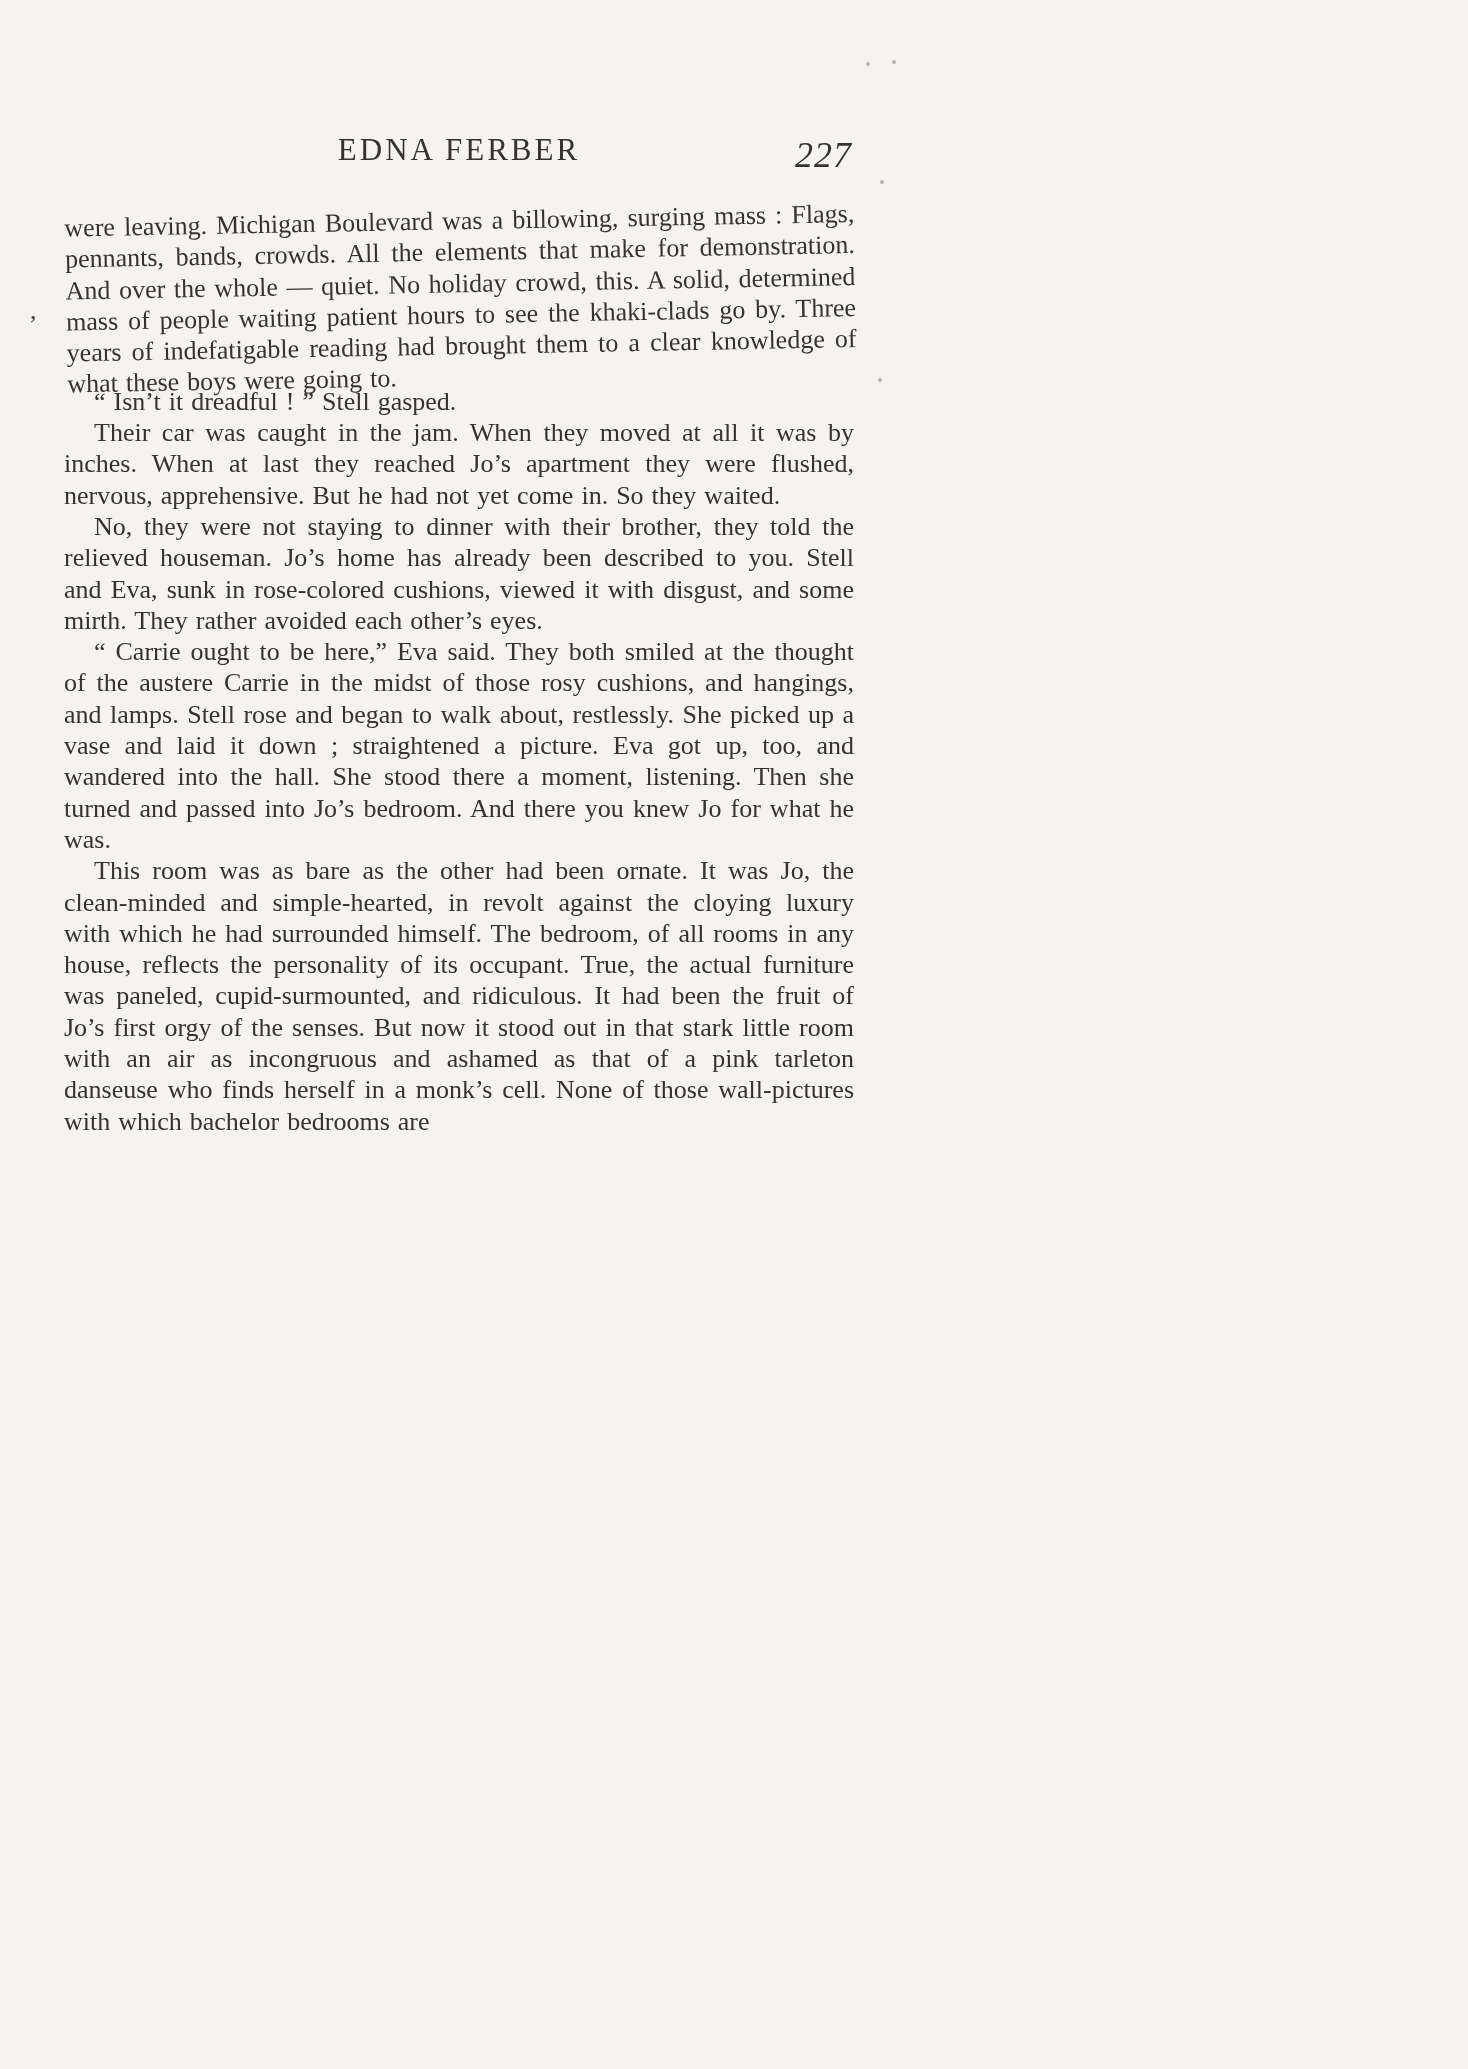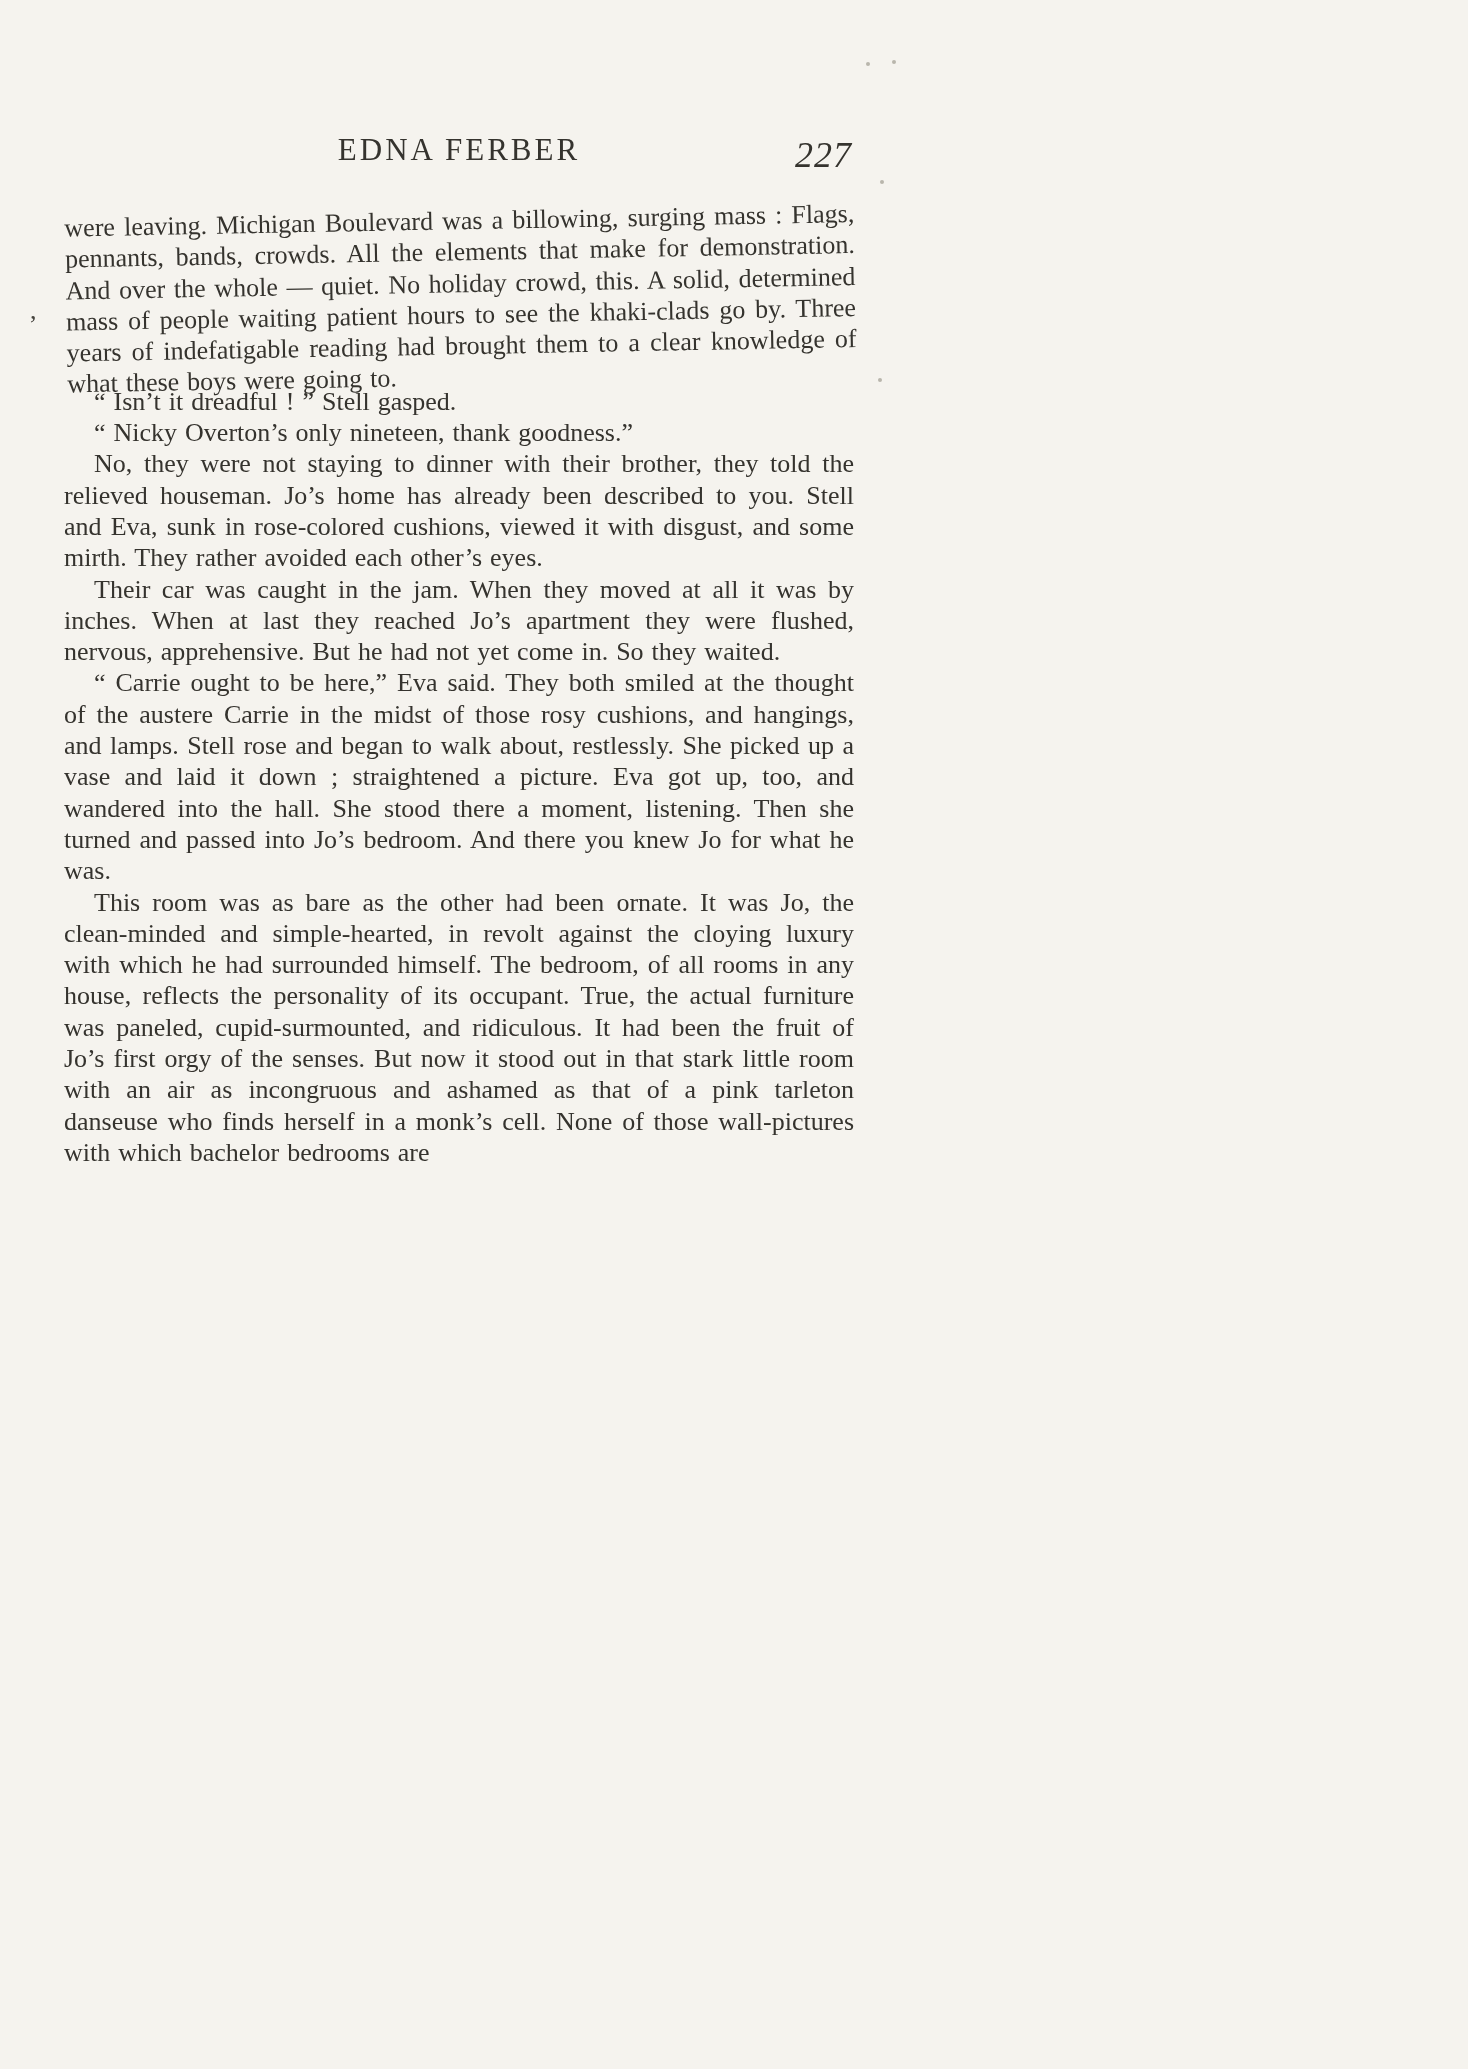--- a/index.html
+++ b/index.html
@@ -89,7 +89,6 @@
 <main class="page-body">
   <p class="para first">were leaving.  Michigan Boulevard was a billowing, surging mass :  Flags, pennants, bands, crowds.  All the elements that make for demonstration.  And over the whole — quiet.  No holiday crowd, this.  A solid, determined mass of people waiting patient hours to see the khaki-clads go by.  Three years of indefatigable reading had brought them to a clear knowledge of what these boys were going to.</p>
   <p class="para">“ Isn’t it dreadful ! ” Stell gasped.</p>
-  <p class="para">“ Nicky Overton’s only nineteen, thank goodness.”</p>
   <p class="para">No, they were not staying to dinner with their brother, they told the relieved houseman.  Jo’s home has already been described to you.  Stell and Eva, sunk in rose-colored cushions, viewed it with disgust, and some mirth. They rather avoided each other’s eyes.</p>
   <p class="para">Their car was caught in the jam.  When they moved at all it was by inches.  When at last they reached Jo’s apartment they were flushed, nervous, apprehensive. But he had not yet come in.  So they waited.</p>
   <p class="para">“ Carrie ought to be here,” Eva said.  They both smiled at the thought of the austere Carrie in the midst of those rosy cushions, and hangings, and lamps.  Stell rose and began to walk about, restlessly.  She picked up a vase and laid it down ; straightened a picture.  Eva got up, too, and wandered into the hall.  She stood there a moment, listening.  Then she turned and passed into Jo’s bedroom.  And there you knew Jo for what he was.</p>

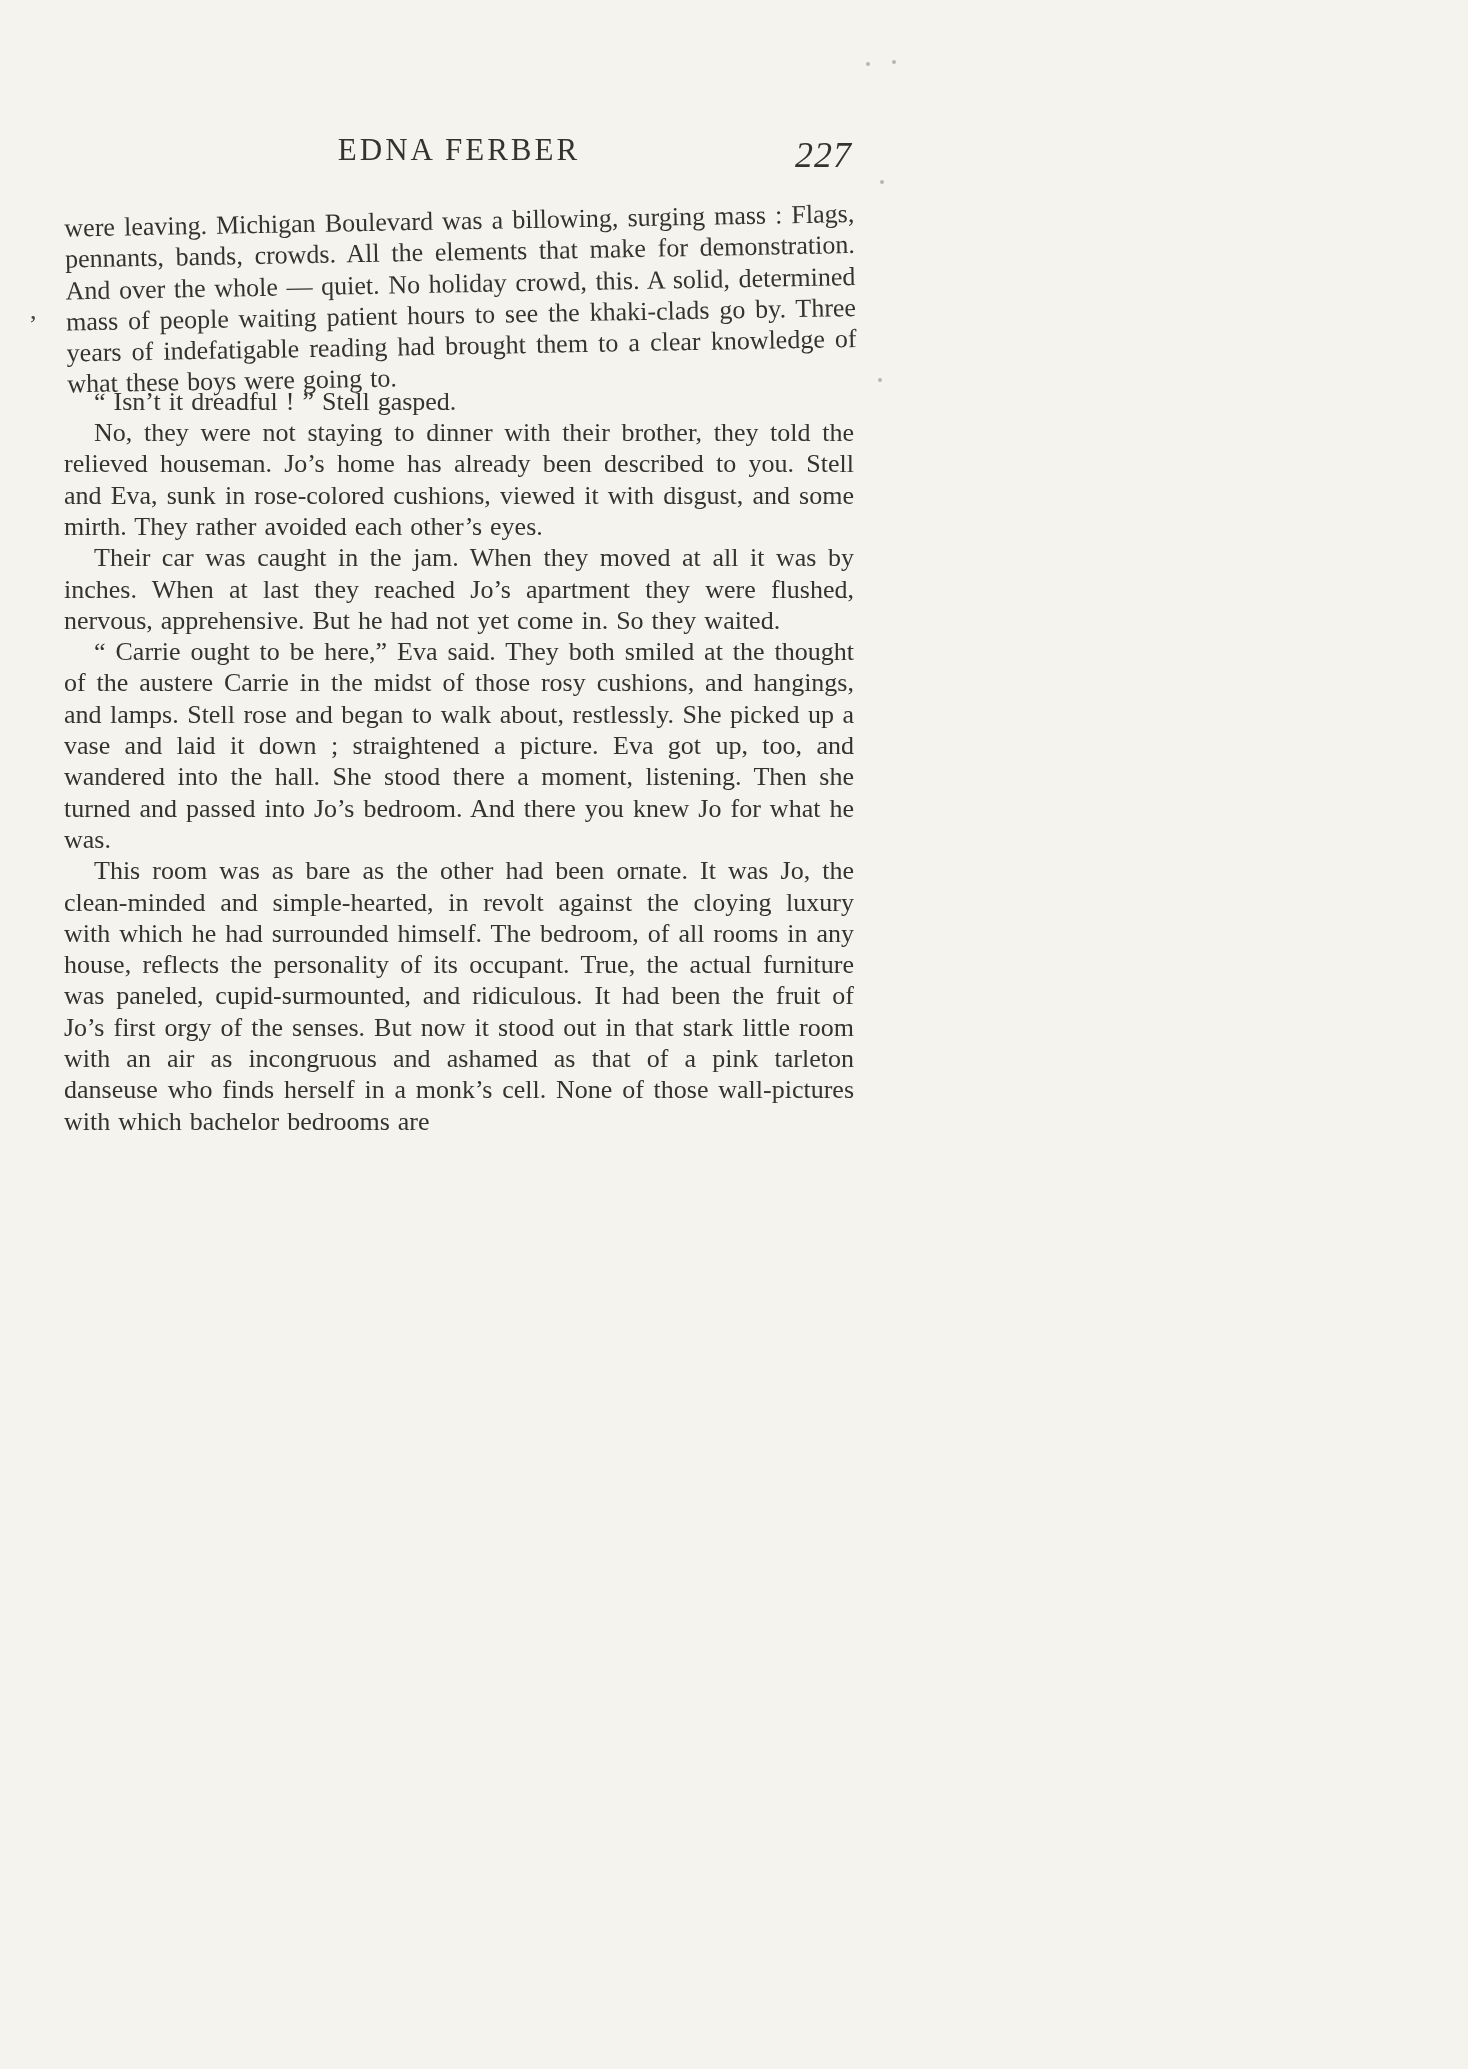--- a/index.html
+++ b/index.html
@@ -89,8 +89,8 @@
 <main class="page-body">
   <p class="para first">were leaving.  Michigan Boulevard was a billowing, surging mass :  Flags, pennants, bands, crowds.  All the elements that make for demonstration.  And over the whole — quiet.  No holiday crowd, this.  A solid, determined mass of people waiting patient hours to see the khaki-clads go by.  Three years of indefatigable reading had brought them to a clear knowledge of what these boys were going to.</p>
   <p class="para">“ Isn’t it dreadful ! ” Stell gasped.</p>
+  <p class="para">Their car was caught in the jam.  When they moved at all it was by inches.  When at last they reached Jo’s apartment they were flushed, nervous, apprehensive. But he had not yet come in.  So they waited.</p>
   <p class="para">No, they were not staying to dinner with their brother, they told the relieved houseman.  Jo’s home has already been described to you.  Stell and Eva, sunk in rose-colored cushions, viewed it with disgust, and some mirth. They rather avoided each other’s eyes.</p>
-  <p class="para">Their car was caught in the jam.  When they moved at all it was by inches.  When at last they reached Jo’s apartment they were flushed, nervous, apprehensive. But he had not yet come in.  So they waited.</p>
   <p class="para">“ Carrie ought to be here,” Eva said.  They both smiled at the thought of the austere Carrie in the midst of those rosy cushions, and hangings, and lamps.  Stell rose and began to walk about, restlessly.  She picked up a vase and laid it down ; straightened a picture.  Eva got up, too, and wandered into the hall.  She stood there a moment, listening.  Then she turned and passed into Jo’s bedroom.  And there you knew Jo for what he was.</p>
   <p class="para">This room was as bare as the other had been ornate.  It was Jo, the clean-minded and simple-hearted, in revolt against the cloying luxury with which he had surrounded himself.  The bedroom, of all rooms in any house, reflects the personality of its occupant.  True, the actual furniture was paneled, cupid-surmounted, and ridiculous. It had been the fruit of Jo’s first orgy of the senses.  But now it stood out in that stark little room with an air as incongruous and ashamed as that of a pink tarleton danseuse who finds herself in a monk’s cell.  None of those wall-pictures with which bachelor bedrooms are</p>
 </main>

